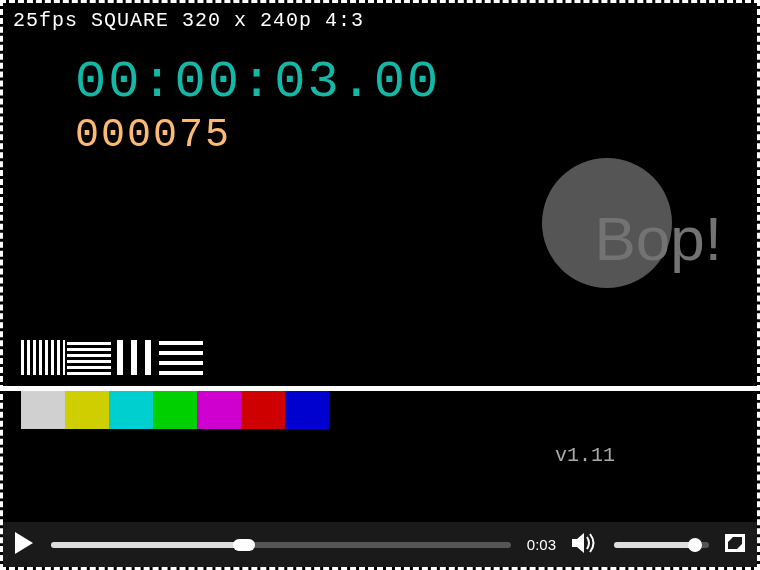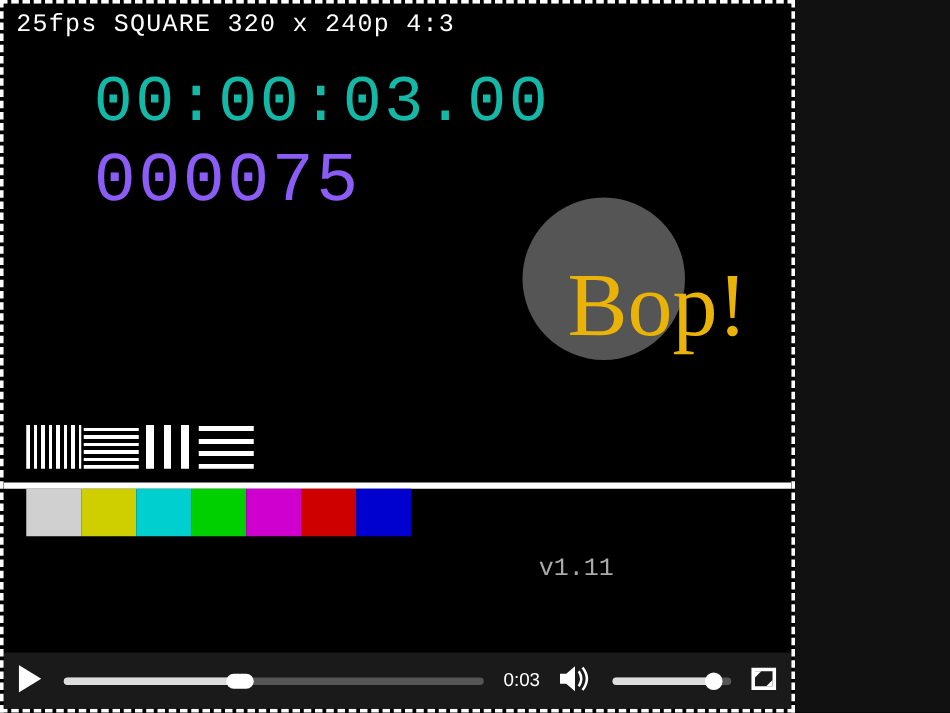--- a/index.html
+++ b/index.html
@@ -4,7 +4,7 @@
 <style>
 *{margin:0;padding:0;box-sizing:border-box}
 body{background:#111;width:760px;height:570px;overflow:hidden;font-family:monospace}
-.container{width:636px;height:570px;position:relative;border:3px dashed #fff;background:#000}
+.container{width:760px;height:570px;position:relative;border:3px dashed #fff;background:#000}
 .video-area{position:absolute;top:0;left:0;right:0;bottom:45px;background:#000;overflow:hidden}
 .meta-text{position:absolute;top:6px;left:10px;color:#fff;font-size:20px;font-family:'Courier New',monospace;letter-spacing:1px}
 .timecode{position:absolute;top:50px;left:72px;color:#14b8a6;font-size:52px;font-family:'Courier New',monospace;letter-spacing:2px}

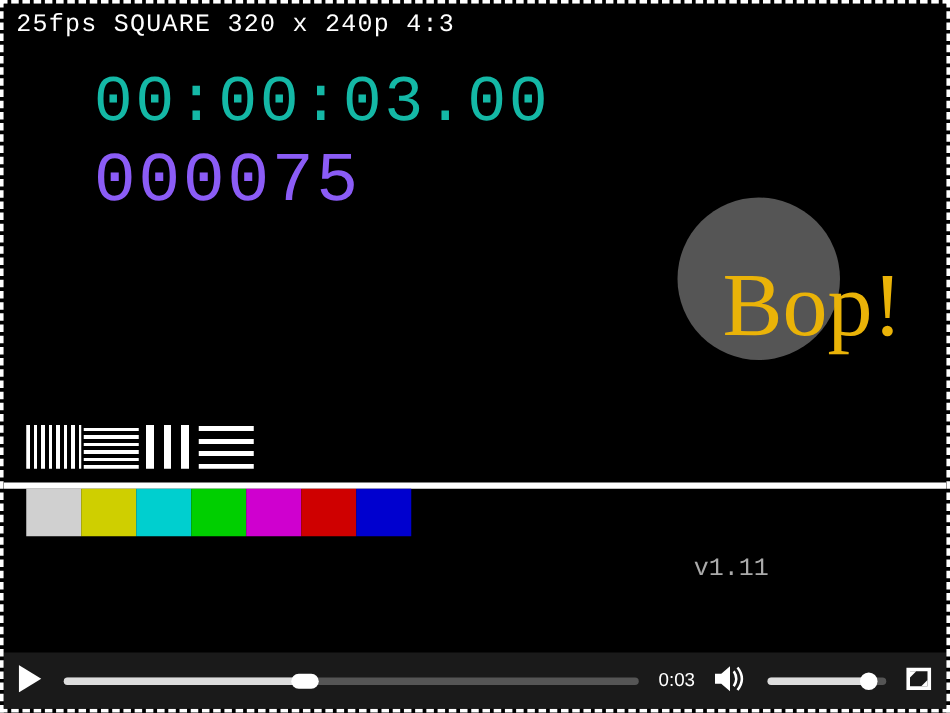--- a/index.html
+++ b/index.html
@@ -8,7 +8,7 @@
 .video-area{position:absolute;top:0;left:0;right:0;bottom:45px;background:#000;overflow:hidden}
 .meta-text{position:absolute;top:6px;left:10px;color:#fff;font-size:20px;font-family:'Courier New',monospace;letter-spacing:1px}
 .timecode{position:absolute;top:50px;left:72px;color:#14b8a6;font-size:52px;font-family:'Courier New',monospace;letter-spacing:2px}
-.framecount{position:absolute;top:110px;left:72px;color:#8b5cf6;font-size:56px;font-family:'Courier New',monospace;letter-spacing:2px}
+.framecount{position:absolute;top:110px;left:72px;color:#fdba74;font-size:40px;font-family:'Courier New',monospace;letter-spacing:2px}
 .circle{position:absolute;top:155px;right:85px;width:130px;height:130px;border-radius:50%;background:#555}
 .boptext{position:absolute;top:200px;right:35px;color:#eab308;font-size:72px;font-family:Liberation Serif, serif;font-weight:normal}
 .pattern-row{position:absolute;top:337px;left:18px;display:flex;gap:2px}

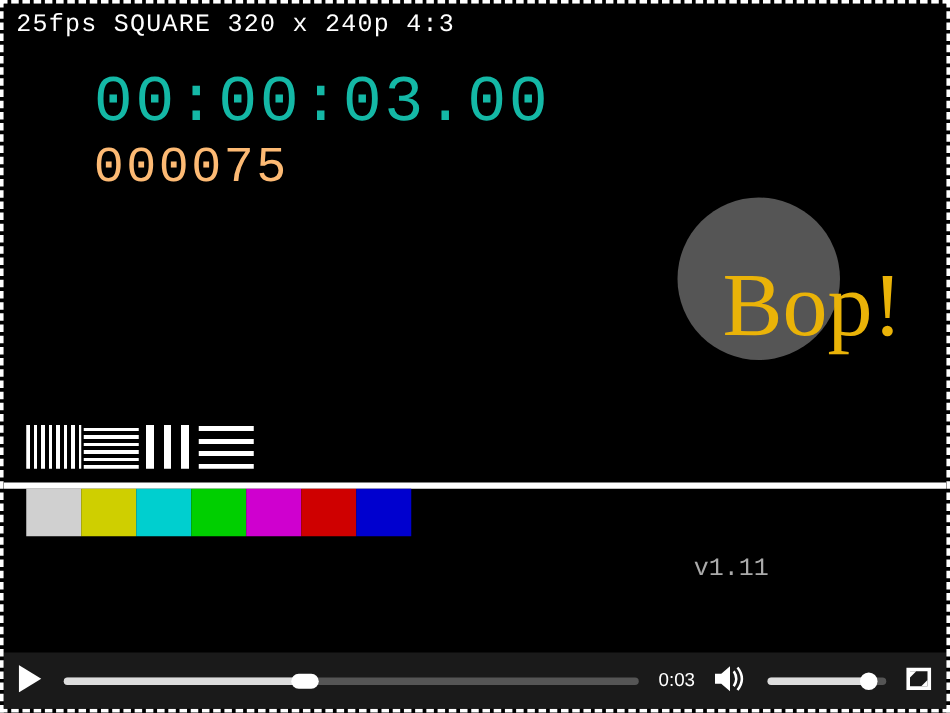--- a/index.html
+++ b/index.html
@@ -10,7 +10,7 @@
 .timecode{position:absolute;top:50px;left:72px;color:#14b8a6;font-size:52px;font-family:'Courier New',monospace;letter-spacing:2px}
 .framecount{position:absolute;top:110px;left:72px;color:#fdba74;font-size:40px;font-family:'Courier New',monospace;letter-spacing:2px}
 .circle{position:absolute;top:155px;right:85px;width:130px;height:130px;border-radius:50%;background:#555}
-.boptext{position:absolute;top:200px;right:35px;color:#eab308;font-size:72px;font-family:Liberation Serif, serif;font-weight:normal}
+.boptext{position:absolute;top:200px;right:35px;color:#737373;font-size:62px;font-family:Liberation Sans, sans-serif;font-weight:normal}
 .pattern-row{position:absolute;top:337px;left:18px;display:flex;gap:2px}
 .pattern{width:44px;height:35px;background:#000}
 .p1{background:repeating-linear-gradient(90deg,#fff 0 3px,#000 3px 6px)}

